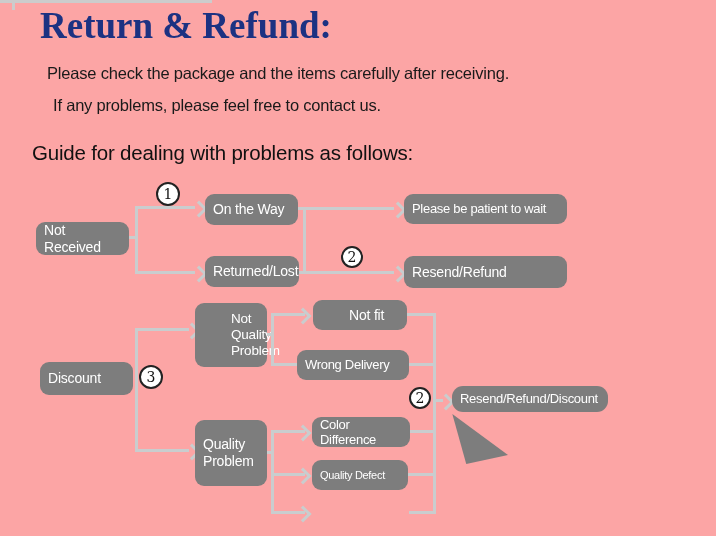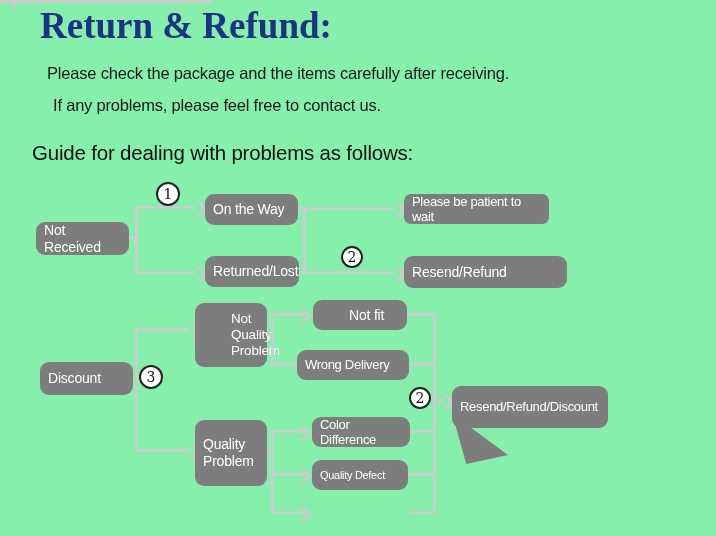--- a/index.html
+++ b/index.html
@@ -4,7 +4,7 @@
 <style>
   html,body{margin:0;padding:0;background:#fff;}
   #canvas{
-    position:relative;width:716px;height:536px;background:#86efac;
+    position:relative;width:716px;height:536px;background:#fca5a5;
     font-family:"Liberation Sans", sans-serif;overflow:hidden;
   }
   .artifact{position:absolute;background:#cccccc;}

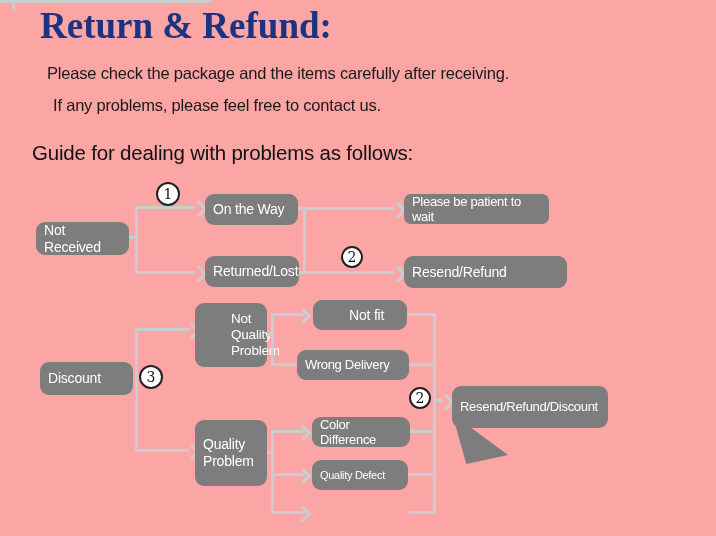--- a/index.html
+++ b/index.html
@@ -82,7 +82,7 @@
 
   <div class="marker" style="left:341px;top:246px;width:22px;height:22px;">2</div>
 
-  <div class="node fs13" style="left:404px;top:194px;width:145px;height:30px;border-radius:7px;">Please be patient to wait</div>
+  <div class="node fs13" style="left:404px;top:194px;width:163px;height:30px;">Please be patient to wait</div>
   <div class="node" style="left:404px;top:256px;width:163px;height:32px;">Resend/Refund</div>
 
   <div class="node" style="left:40px;top:362px;width:93px;height:33px;">Discount</div>

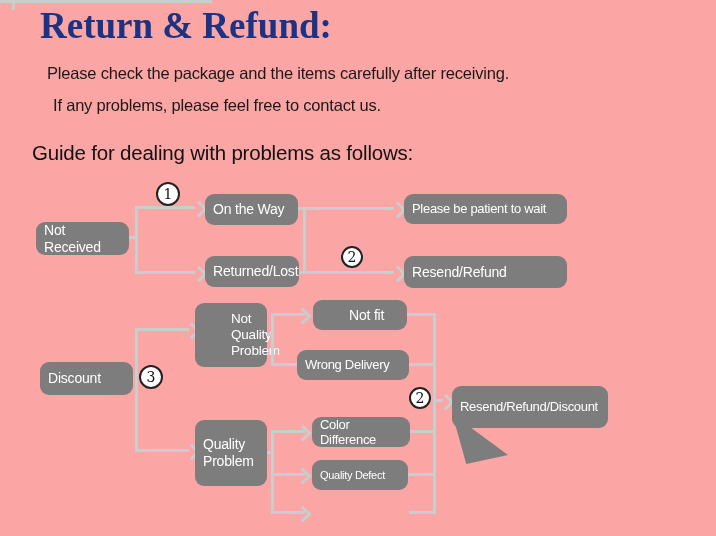--- a/index.html
+++ b/index.html
@@ -134,7 +134,7 @@
 
   <div class="marker" style="left:409px;top:387px;width:22px;height:22px;">2</div>
 
-  <div class="node fs13" style="left:452px;top:386px;width:156px;height:42px;">Resend/Refund/Discount</div>
+  <div class="node fs13" style="left:452px;top:386px;width:156px;height:26px;border-radius:11px;">Resend/Refund/Discount</div>
 
   <div class="tail"></div>
 

